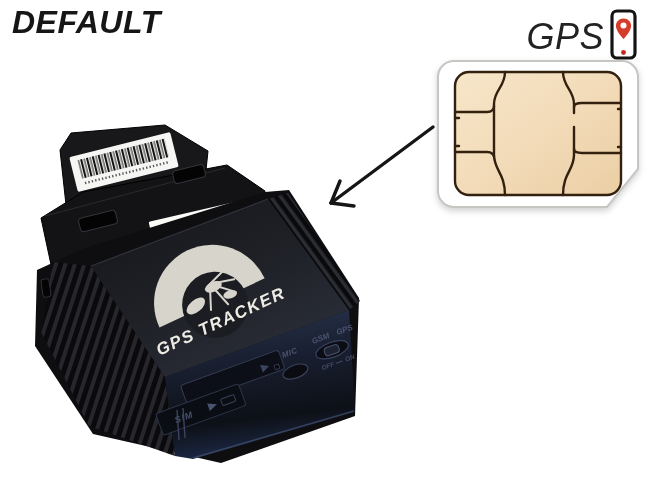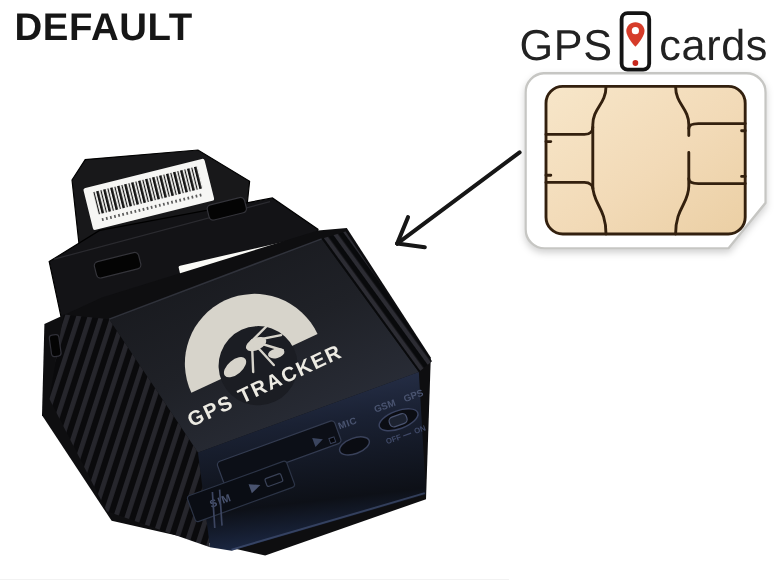--- a/index.html
+++ b/index.html
@@ -5,7 +5,7 @@
   html,body{margin:0;padding:0;background:#e8e8e8;}
   .stage{
     position:relative;width:650px;height:483px;background:#ffffff;
-    overflow:hidden;font-family:"Liberation Sans",sans-serif;
+    overflow:hidden;font-family:"Liberation Sans",sans-serif;font-style:italic;
   }
   .page-title{
     position:absolute;left:12px;top:4px;

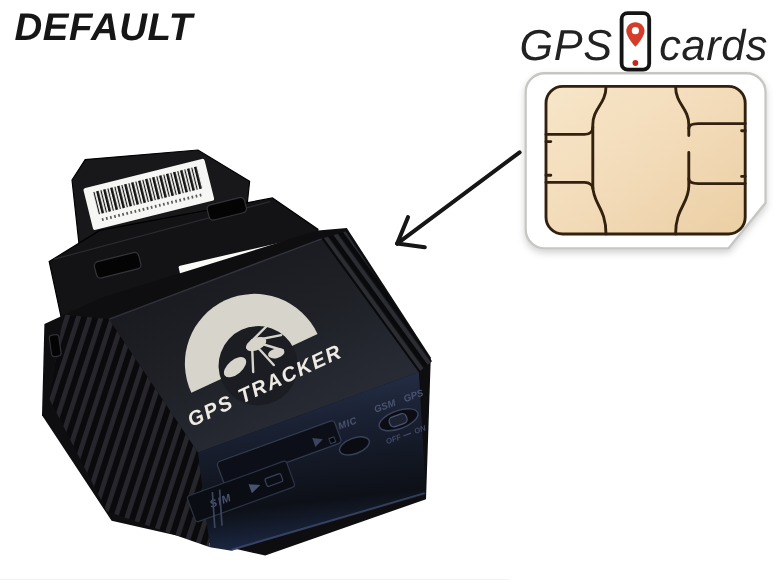--- a/index.html
+++ b/index.html
@@ -40,7 +40,6 @@
         <circle cx="15.5" cy="44.5" r="2.4" fill="#c6271c"></circle>
       </svg>
     </span>
-    <span class="brand-word">cards</span>
   </div>
 
   <div class="simcard">

